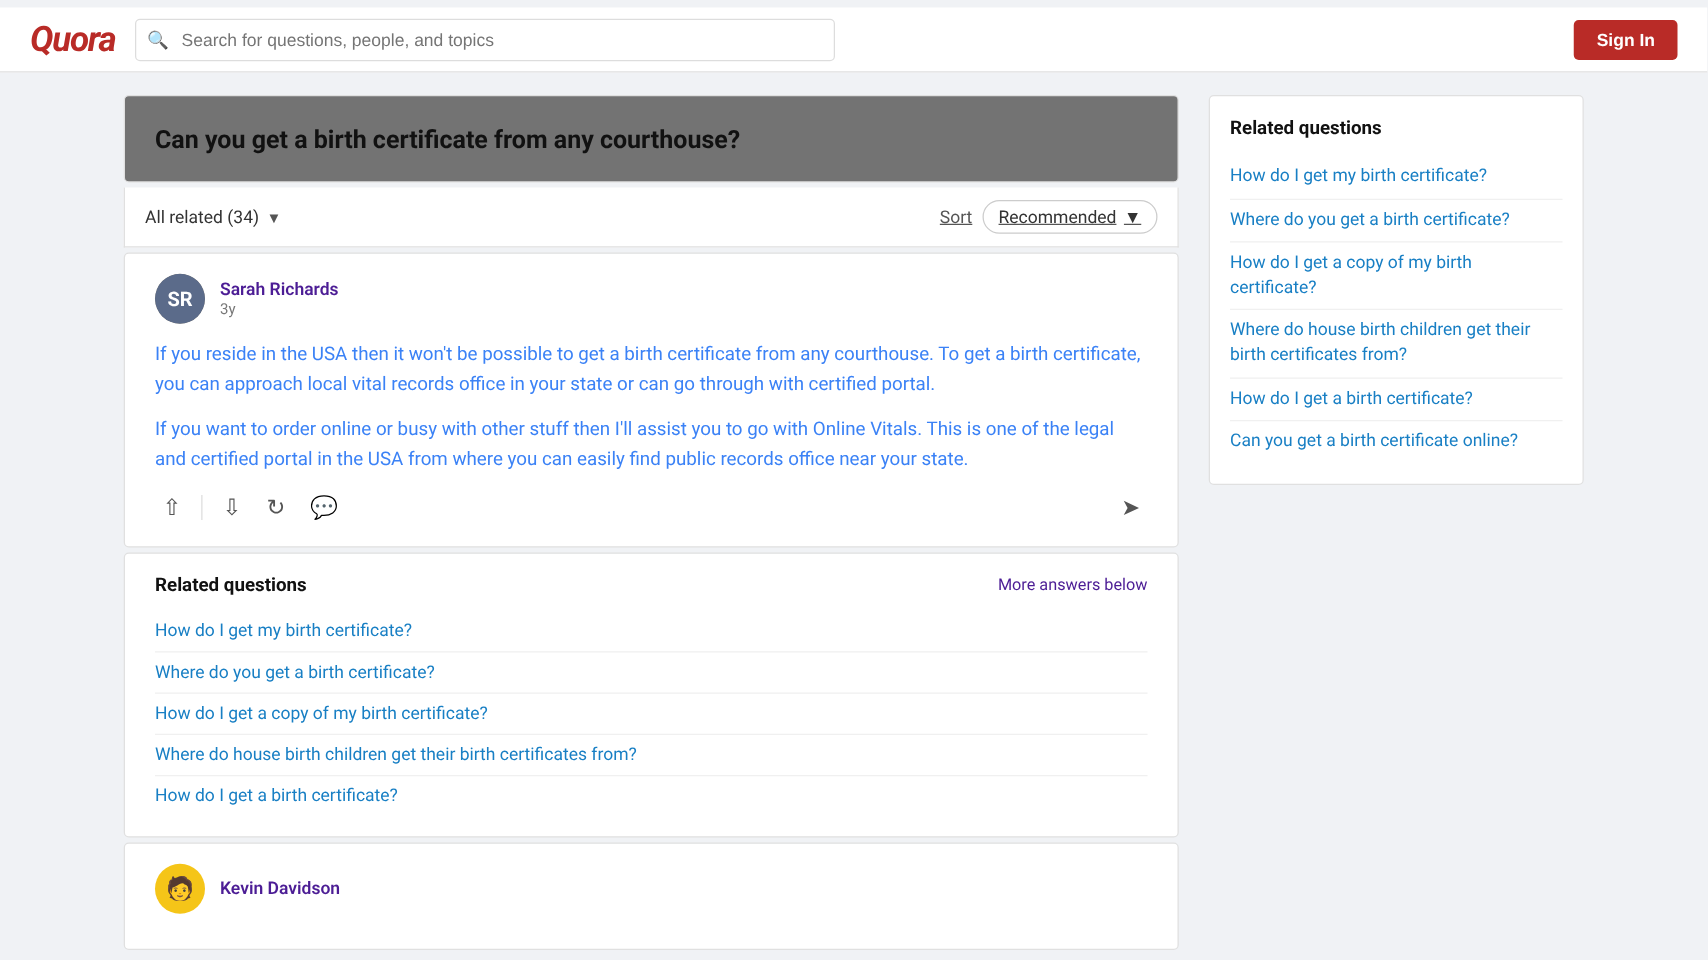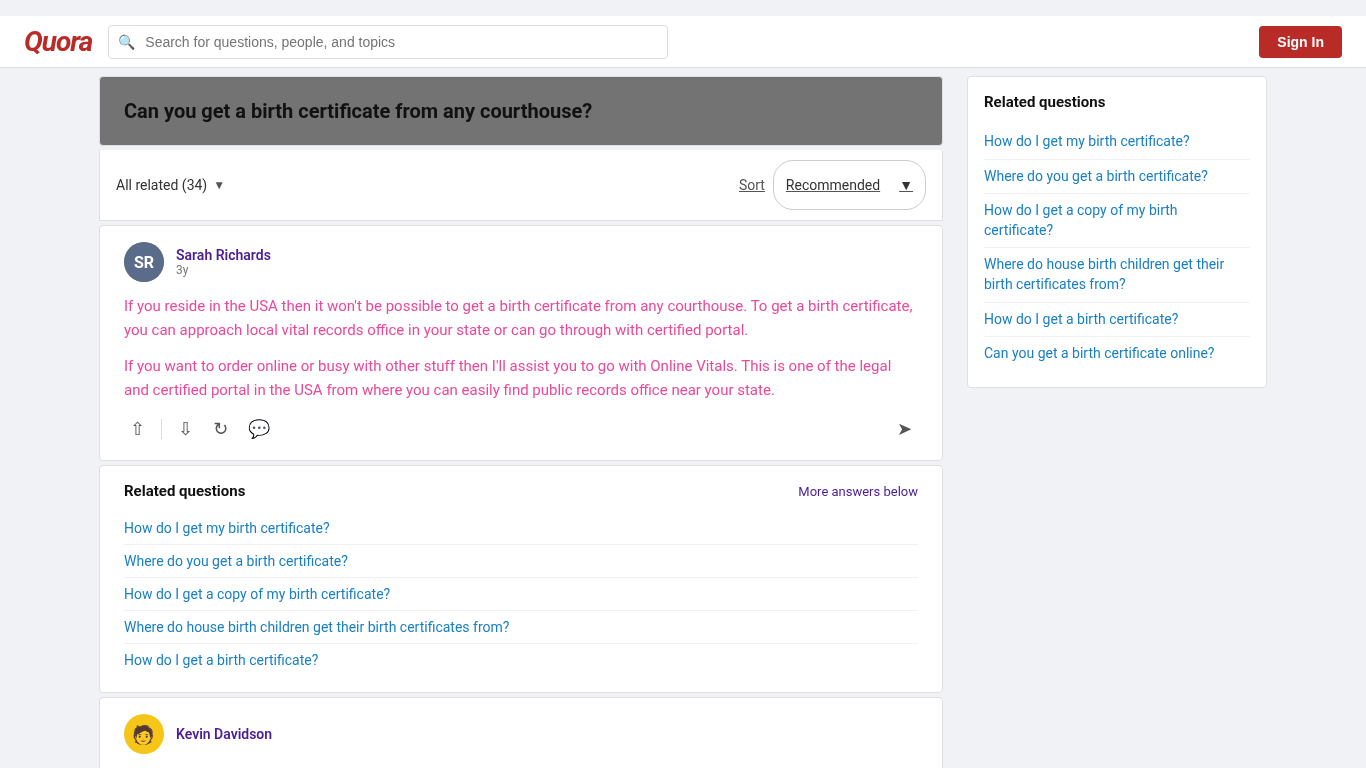--- a/index.html
+++ b/index.html
@@ -20,7 +20,7 @@
       padding: 0 24px;
       gap: 16px;
       position: sticky;
-      top: 16px;
+      top: 6px;
       z-index: 100;
     }
     .logo {

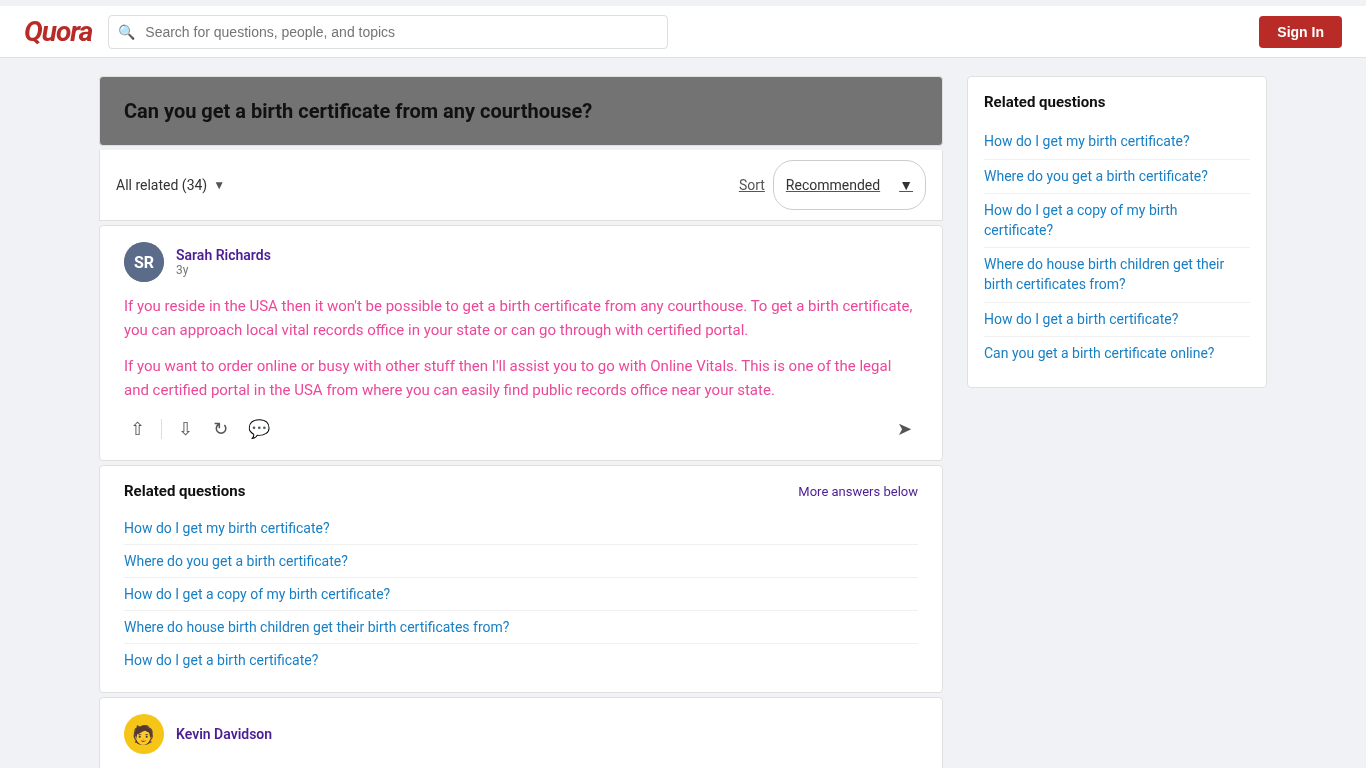--- a/index.html
+++ b/index.html
@@ -131,13 +131,13 @@
     .sort-dropdown {
       border: 1px solid #ccc;
       border-radius: 20px;
-      padding: 16px 12px;
+      padding: 4px 12px;
       font-size: 14px;
       color: #333;
       cursor: pointer;
       display: flex;
       align-items: center;
-      gap: 19px;
+      gap: 6px;
       background: #fff;
     }
 

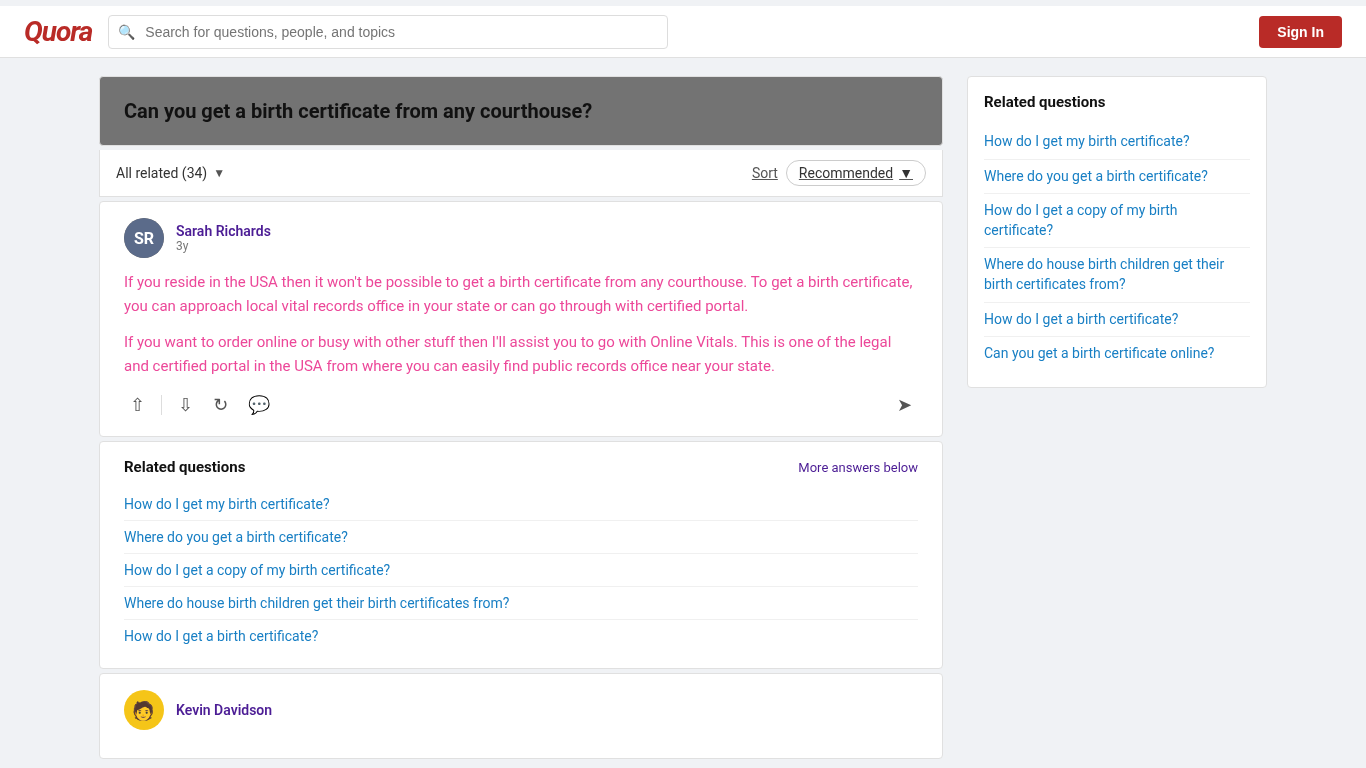--- a/index.html
+++ b/index.html
@@ -190,7 +190,7 @@
     .answer-text {
       font-size: 15px;
       line-height: 1.6;
-      color: #ec4899;
+      color: #3b82f6;
       margin-bottom: 12px;
     }
     .answer-text p + p { margin-top: 12px; }

